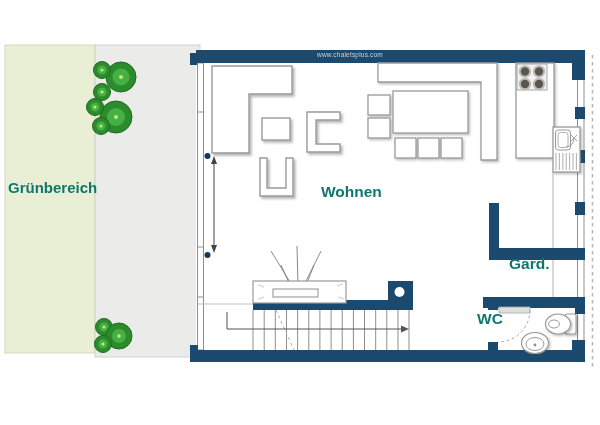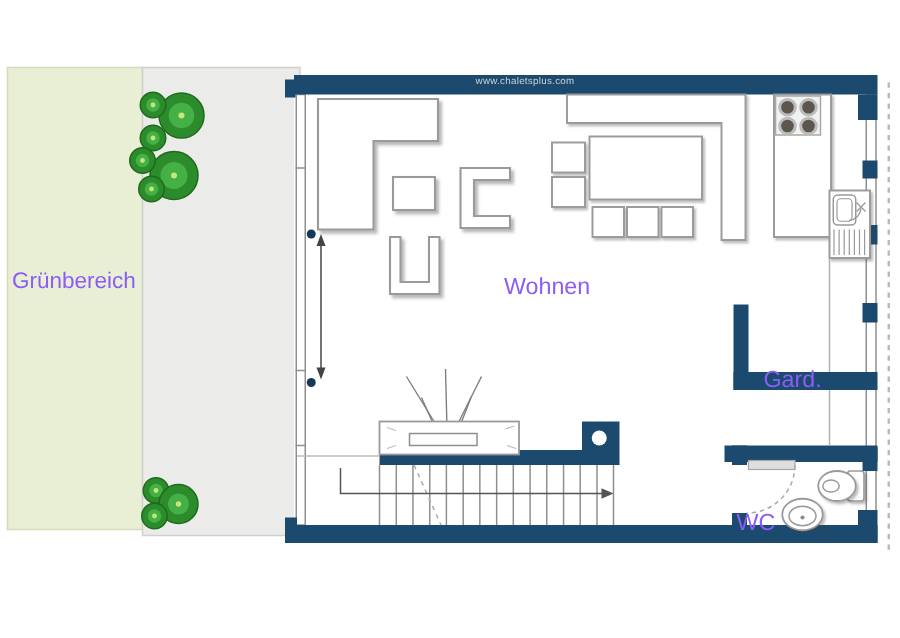--- a/index.html
+++ b/index.html
@@ -9,7 +9,7 @@
   }
   #plan-svg{position:absolute;left:0;top:0;}
   .lbl{
-    position:absolute;color:#8b5cf6;font-weight:400;
+    position:absolute;color:#0f766e;font-weight:700;
     font-family:"Liberation Sans",sans-serif;white-space:nowrap;
   }
   .lbl-area{font-size:15px;}

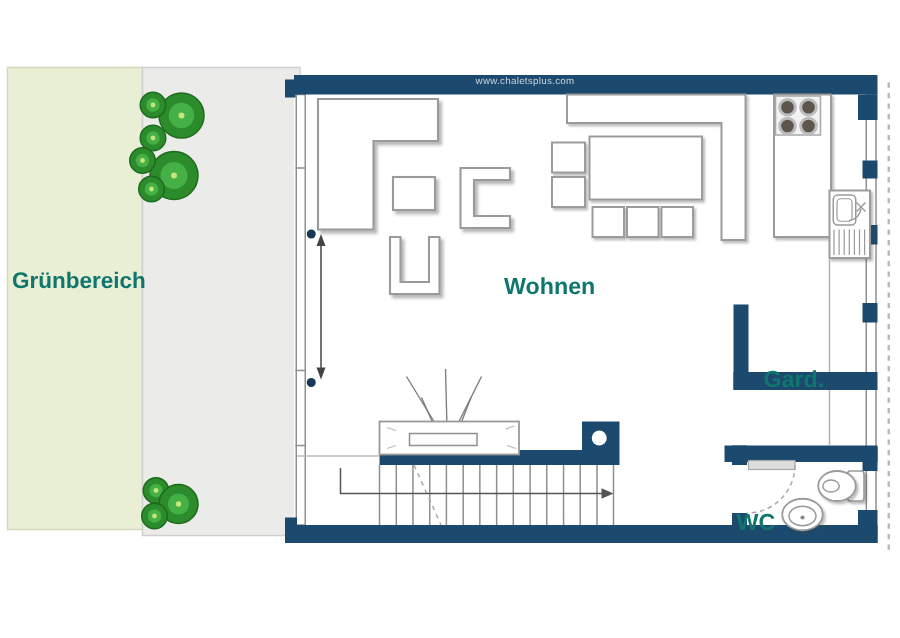--- a/index.html
+++ b/index.html
@@ -209,7 +209,7 @@
 </svg>
 
 <div class="lbl lbl-area" style="left:8px;top:179px;">Grünbereich</div>
-<div class="lbl lbl-room" style="left:336px;top:183px;">Wohnen</div>
+<div class="lbl lbl-room" style="left:321px;top:183px;">Wohnen</div>
 <div class="lbl lbl-room" style="left:509px;top:245px;">Gard.</div>
 <div class="lbl lbl-room" style="left:491px;top:310px;margin-top:30px;">WC</div>
 <div id="banner-text">www.chaletsplus.com</div>

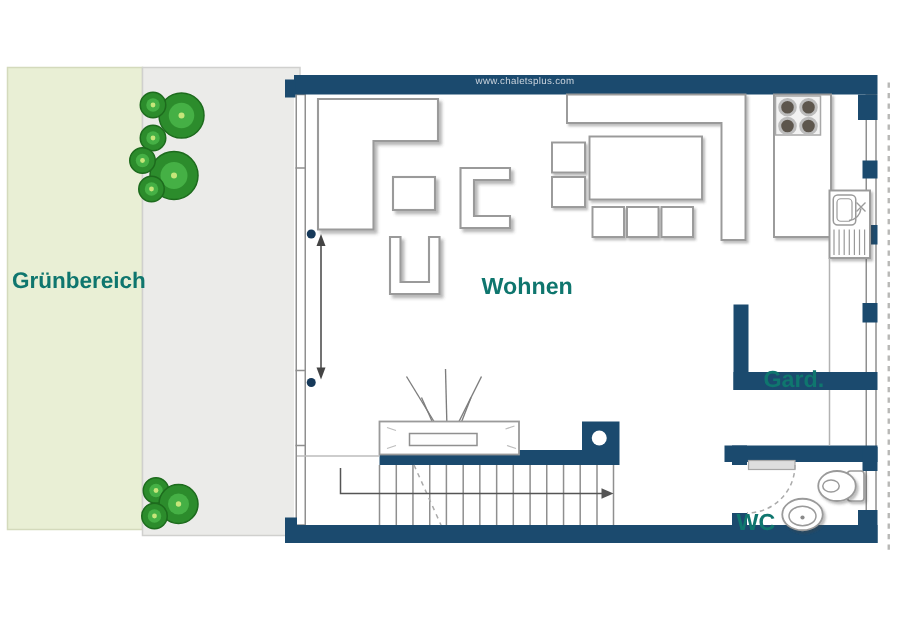--- a/index.html
+++ b/index.html
@@ -210,7 +210,7 @@
 
 <div class="lbl lbl-area" style="left:8px;top:179px;">Grünbereich</div>
 <div class="lbl lbl-room" style="left:321px;top:183px;">Wohnen</div>
-<div class="lbl lbl-room" style="left:509px;top:245px;">Gard.</div>
+<div class="lbl lbl-room" style="left:509px;top:255px;">Gard.</div>
 <div class="lbl lbl-room" style="left:491px;top:310px;margin-top:30px;">WC</div>
 <div id="banner-text">www.chaletsplus.com</div>
 

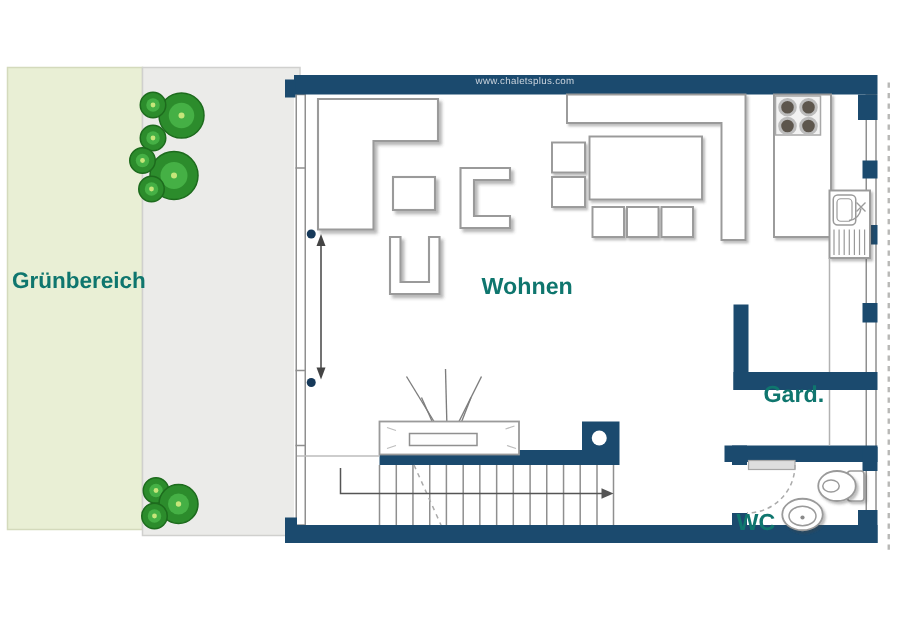--- a/index.html
+++ b/index.html
@@ -211,7 +211,7 @@
 <div class="lbl lbl-area" style="left:8px;top:179px;">Grünbereich</div>
 <div class="lbl lbl-room" style="left:321px;top:183px;">Wohnen</div>
 <div class="lbl lbl-room" style="left:509px;top:255px;">Gard.</div>
-<div class="lbl lbl-room" style="left:491px;top:310px;margin-top:30px;">WC</div>
+<div class="lbl lbl-room" style="left:477px;top:310px;">WC</div>
 <div id="banner-text">www.chaletsplus.com</div>
 
 </div>

